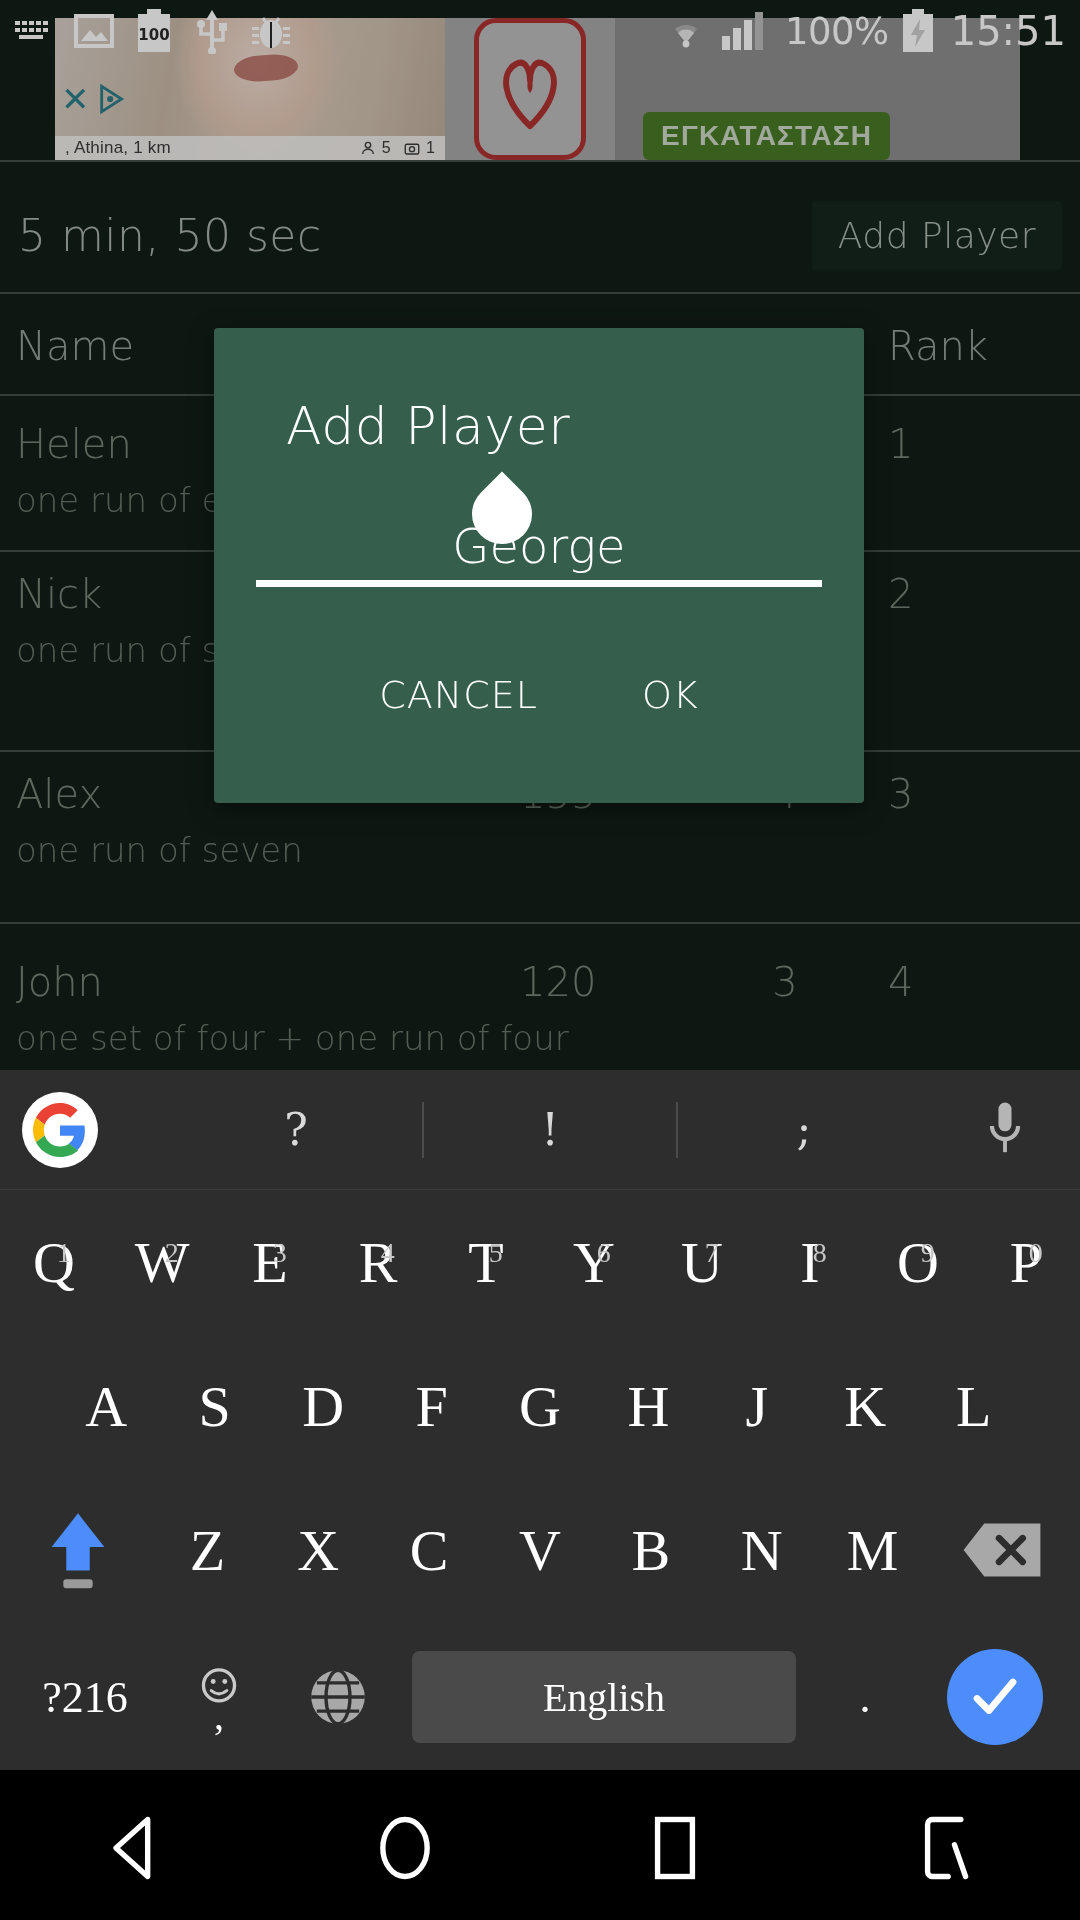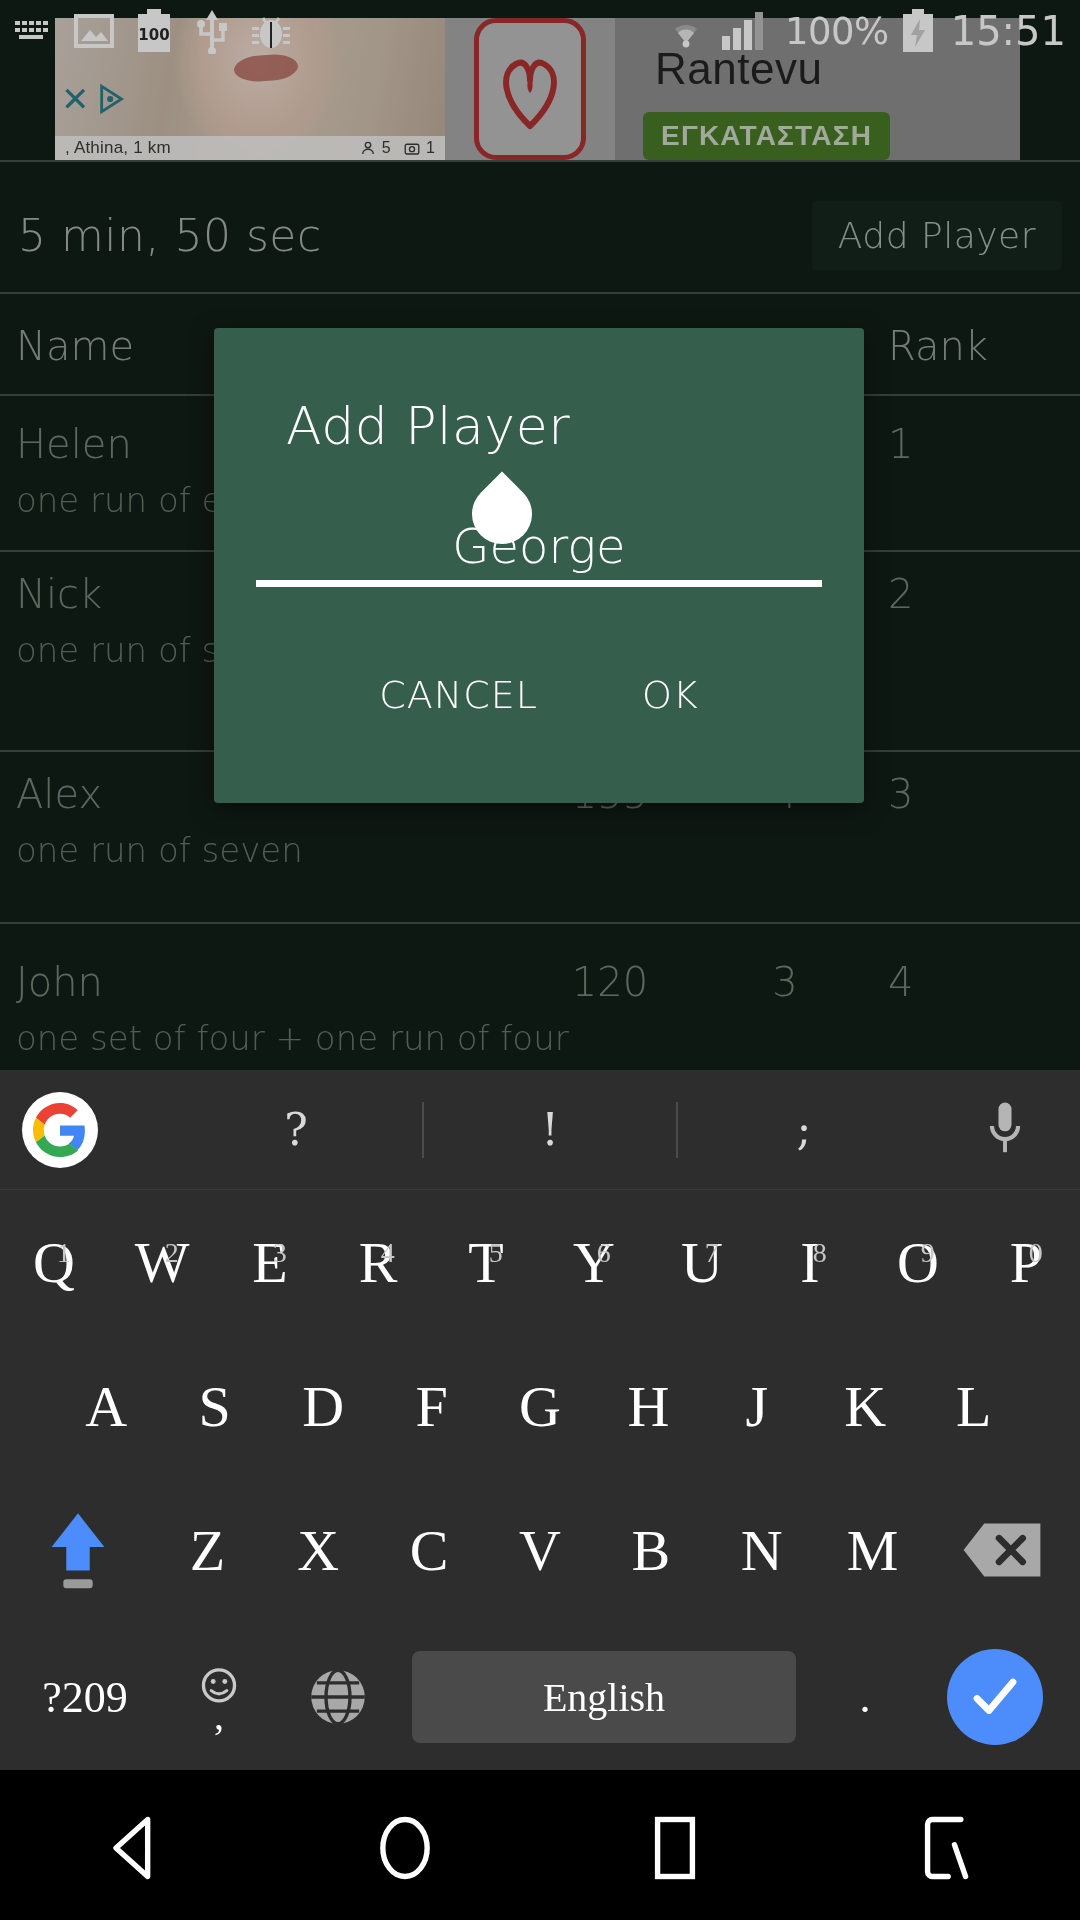--- a/index.html
+++ b/index.html
@@ -242,7 +242,6 @@
     </div>
 
     <div class="ad-right">
-      <div class="ad-title">Rantevu</div>
       <div class="ad-cta">ΕΓΚΑΤΑΣΤΑΣΗ</div>
     </div>
   </div>

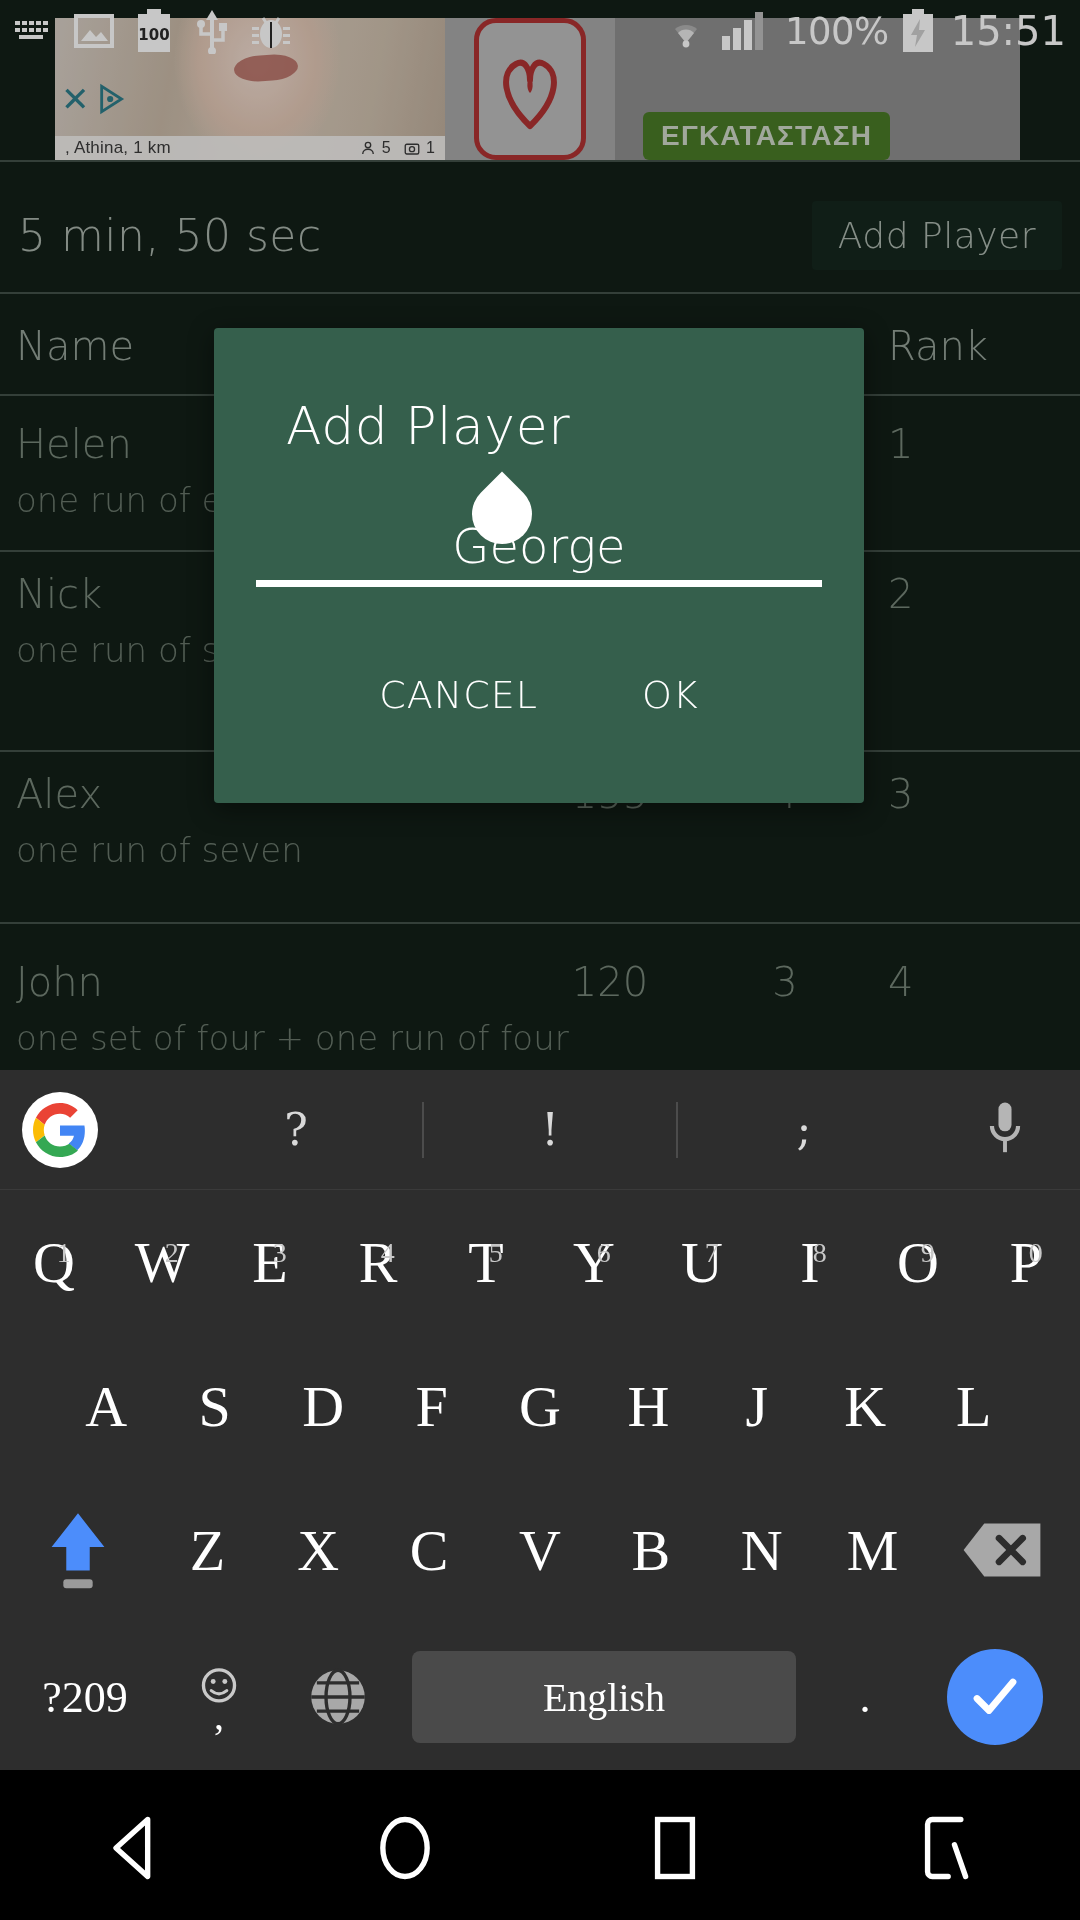--- a/index.html
+++ b/index.html
@@ -98,7 +98,7 @@
     font-family:"DejaVu Sans", sans-serif; font-weight:300; opacity:.78;
   }
   .col-name { width:520px; padding-left:16px; }
-  .col-pts  { width:180px; text-align:center; }
+  .col-pts  { width:180px; }
   .col-sh   { width:170px; text-align:center; }
   .col-rank { width:180px; text-align:left; padding-left:18px;}
 

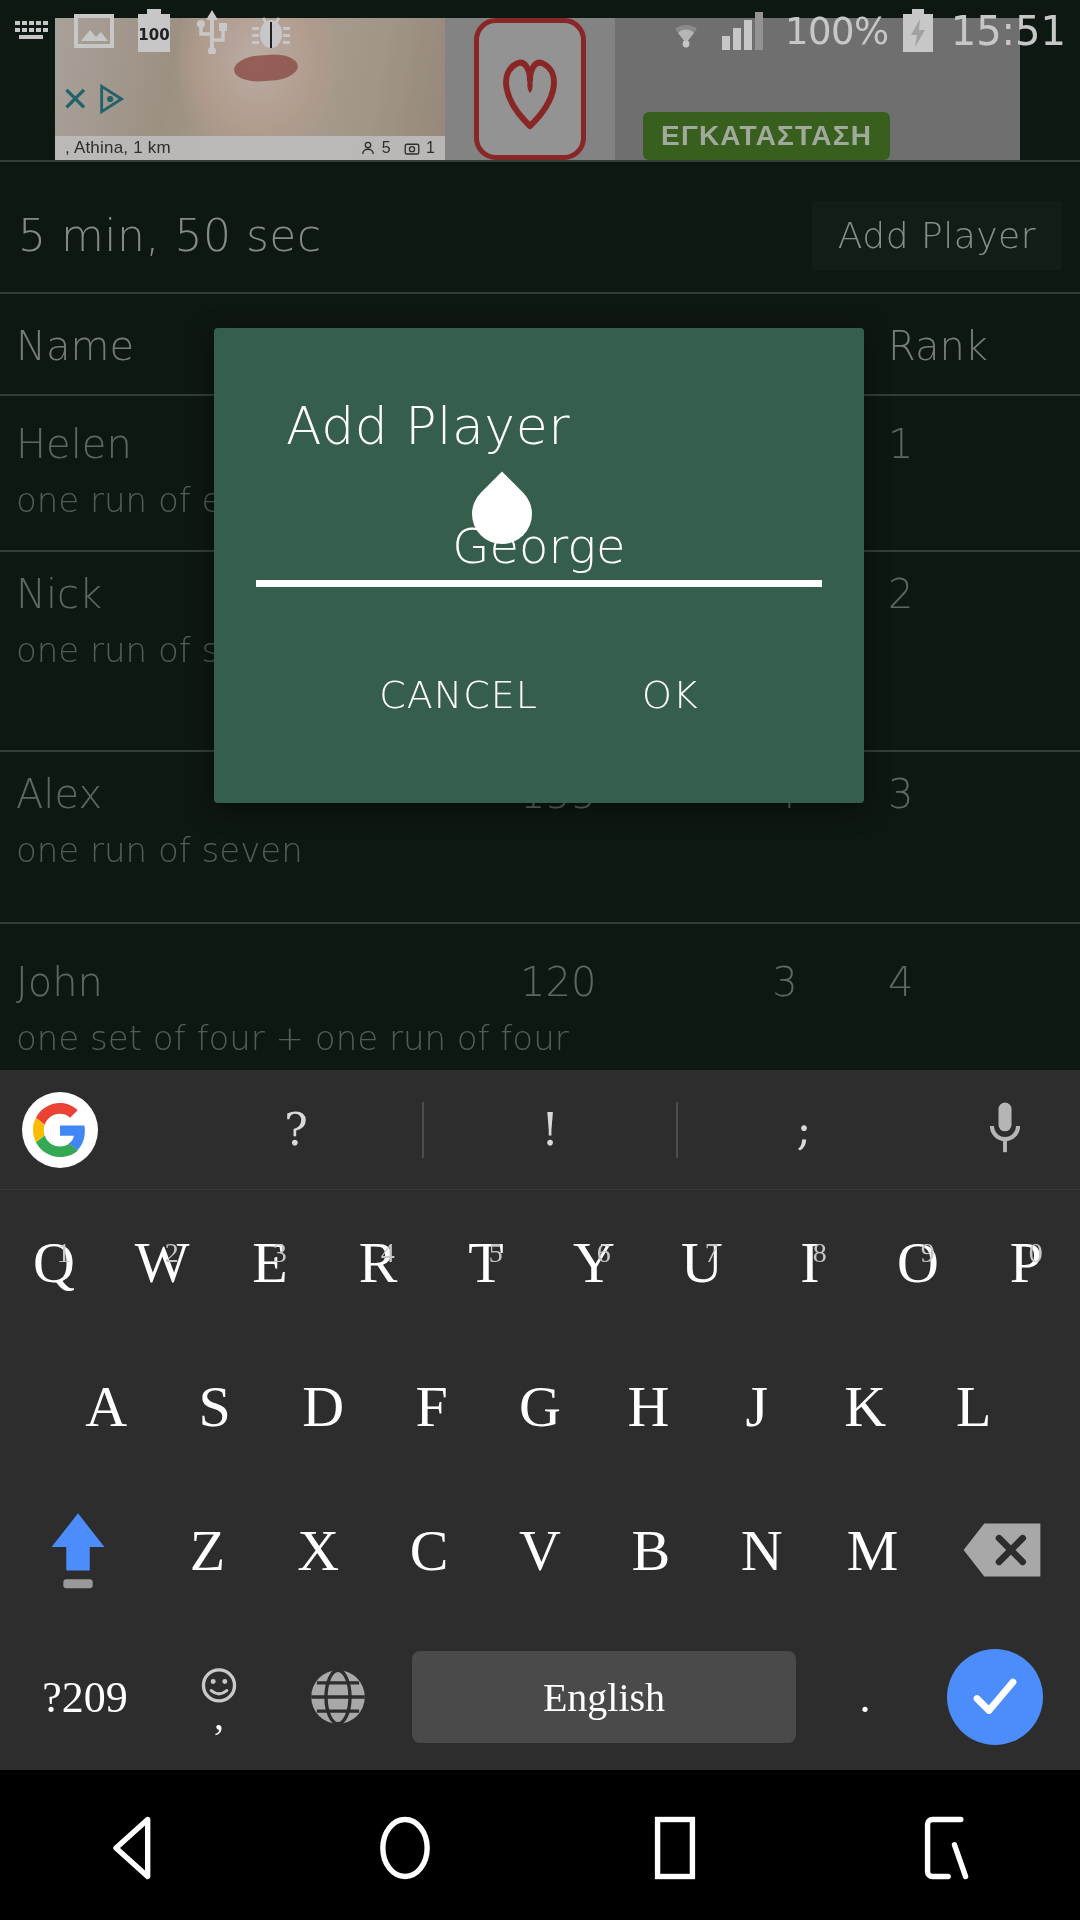--- a/index.html
+++ b/index.html
@@ -541,7 +541,7 @@
     </div>
 
     <div class="kb-row r4">
-      <div class="k-sym">?209</div>
+      <div class="k-sym">?216</div>
       <div class="k-emoji">
         <svg width="44" height="44" viewBox="0 0 34 34">
           <circle cx="17" cy="15" r="12" fill="none" stroke="#c9c9c9" stroke-width="2.6"></circle>

